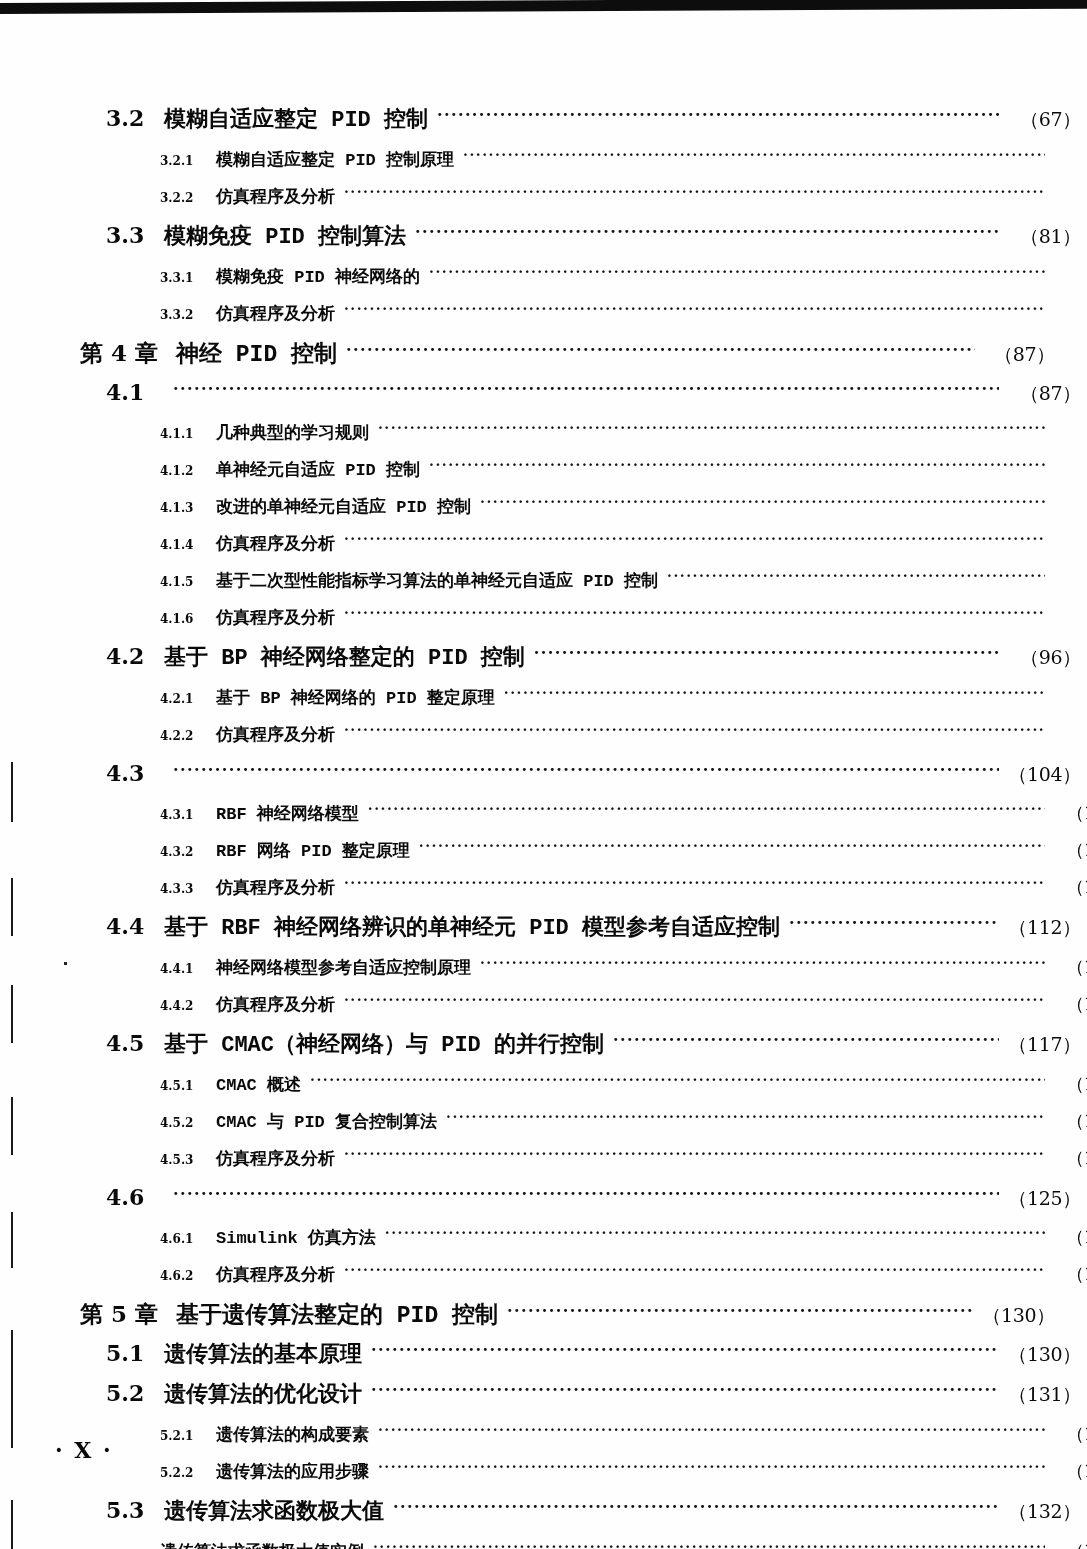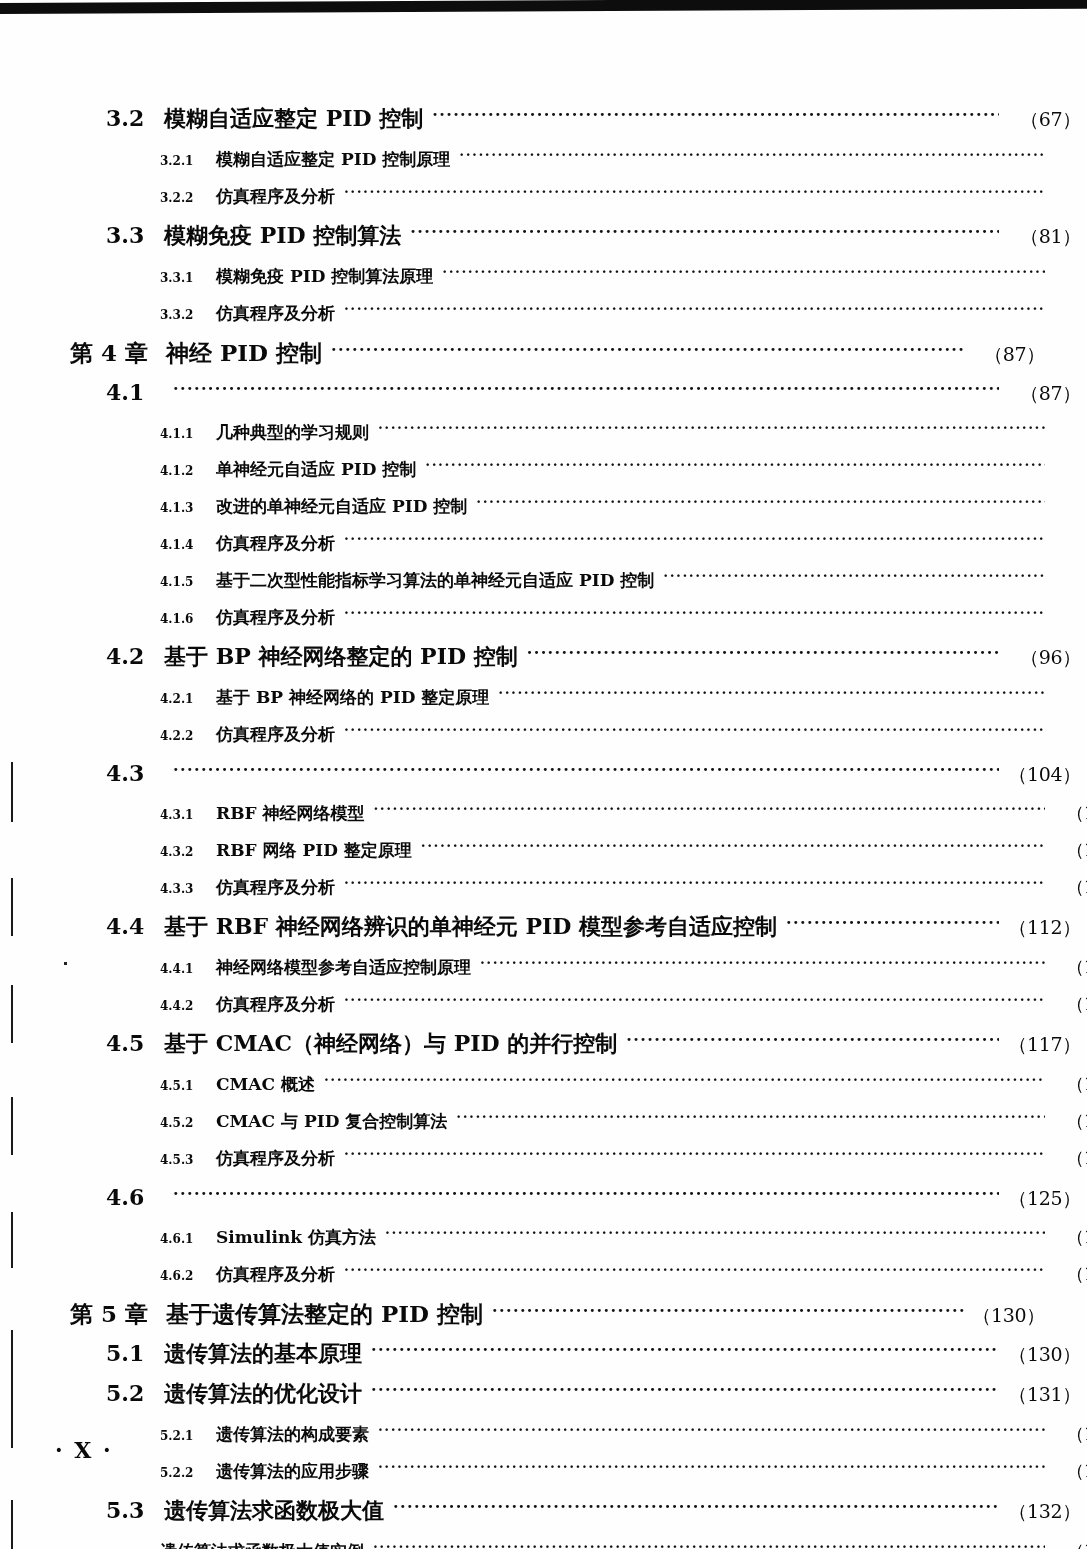--- a/index.html
+++ b/index.html
@@ -56,6 +56,7 @@
   }
   .title {
     flex: 0 0 auto;
+    font-family: Liberation Mono, monospace;
   }
   .leader {
     flex: 1 1 auto;

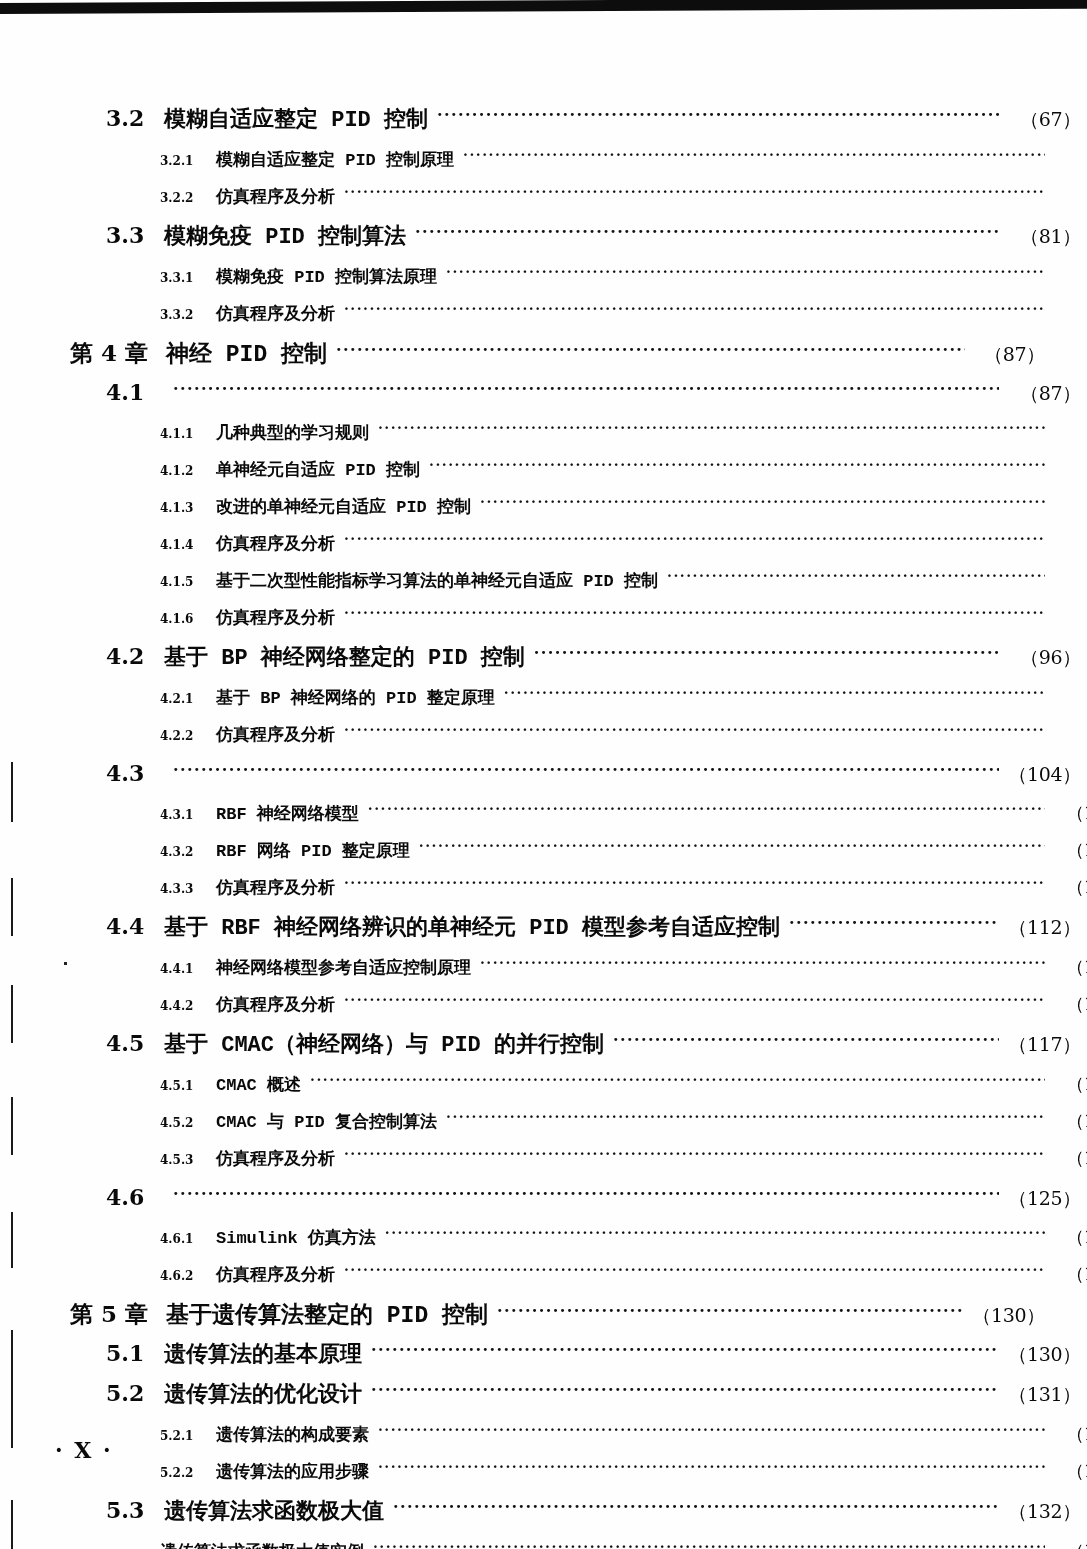--- a/index.html
+++ b/index.html
@@ -177,7 +177,7 @@
       </div>
       <div class="row lvl-3">
         <span class="num">3.3.1</span>
-        <span class="title">模糊免疫 PID 控制算法原理</span>
+        <span class="title">模糊免疫 PID 神经网络的</span>
         <span class="leader"></span>
         <span class="page">（81）</span>
       </div>

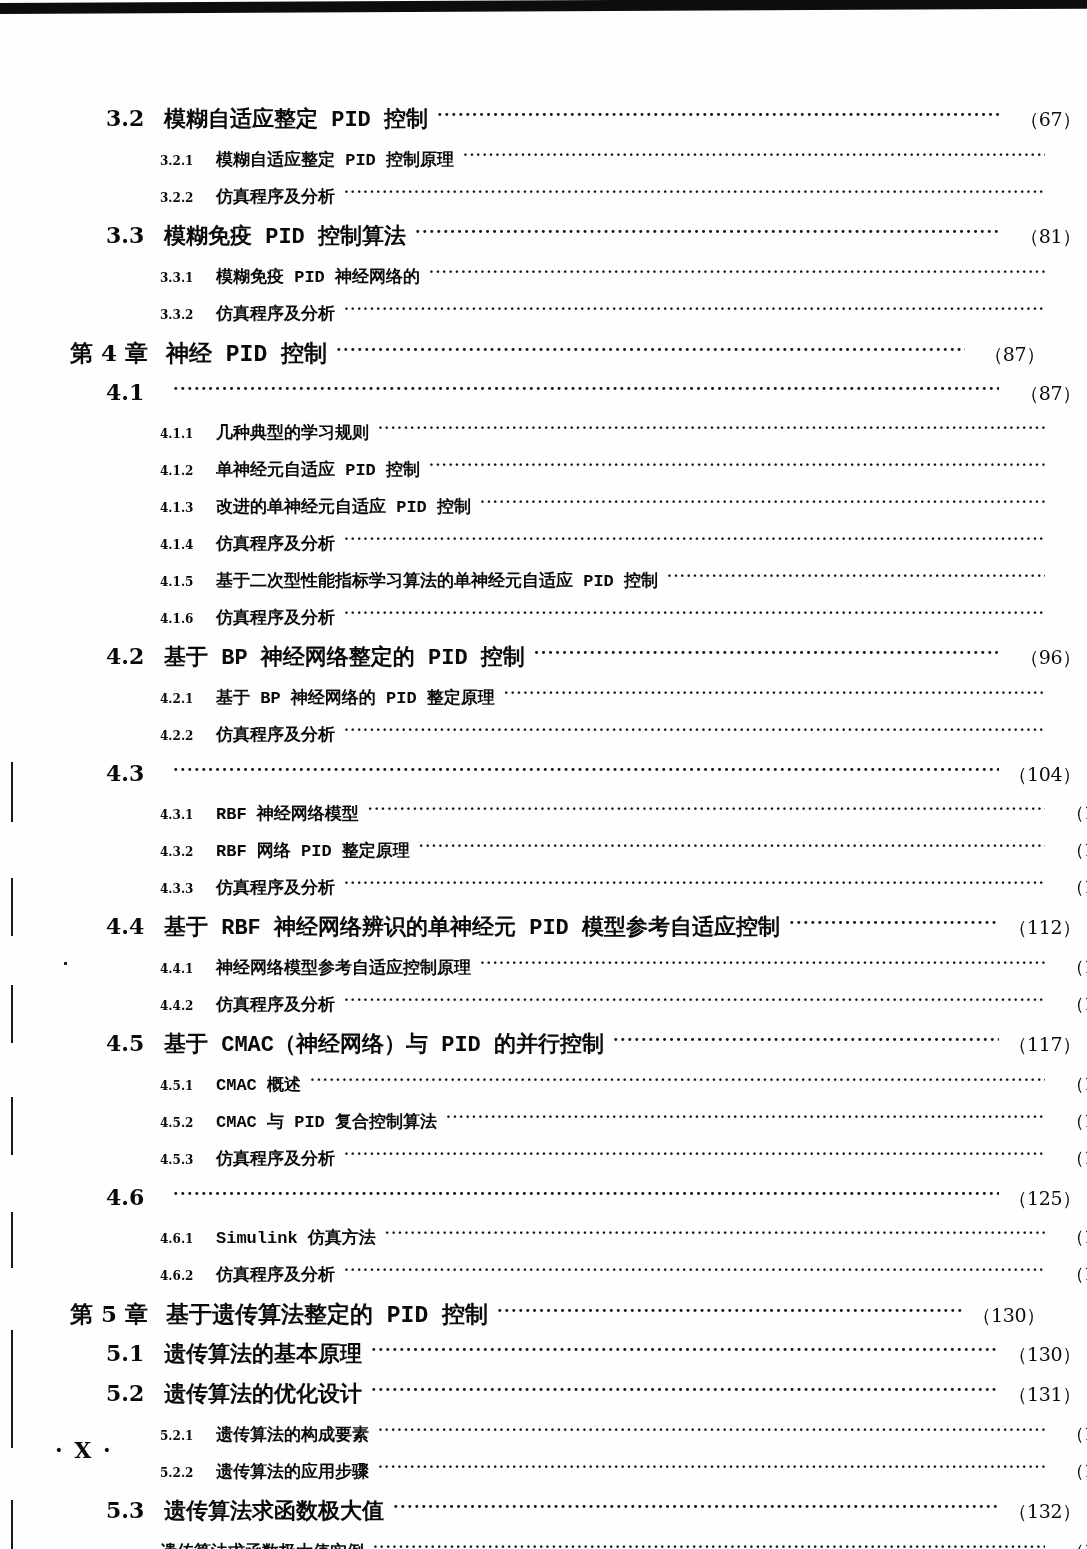--- a/index.html
+++ b/index.html
@@ -87,7 +87,7 @@
   .lvl-chapter {
     font-weight: bold;
     font-size: 23px;
-    margin-left: 10px;
+    margin-left: 20px;
     margin-top: 9px;
     margin-bottom: 9px;
     justify-content: space-between;

